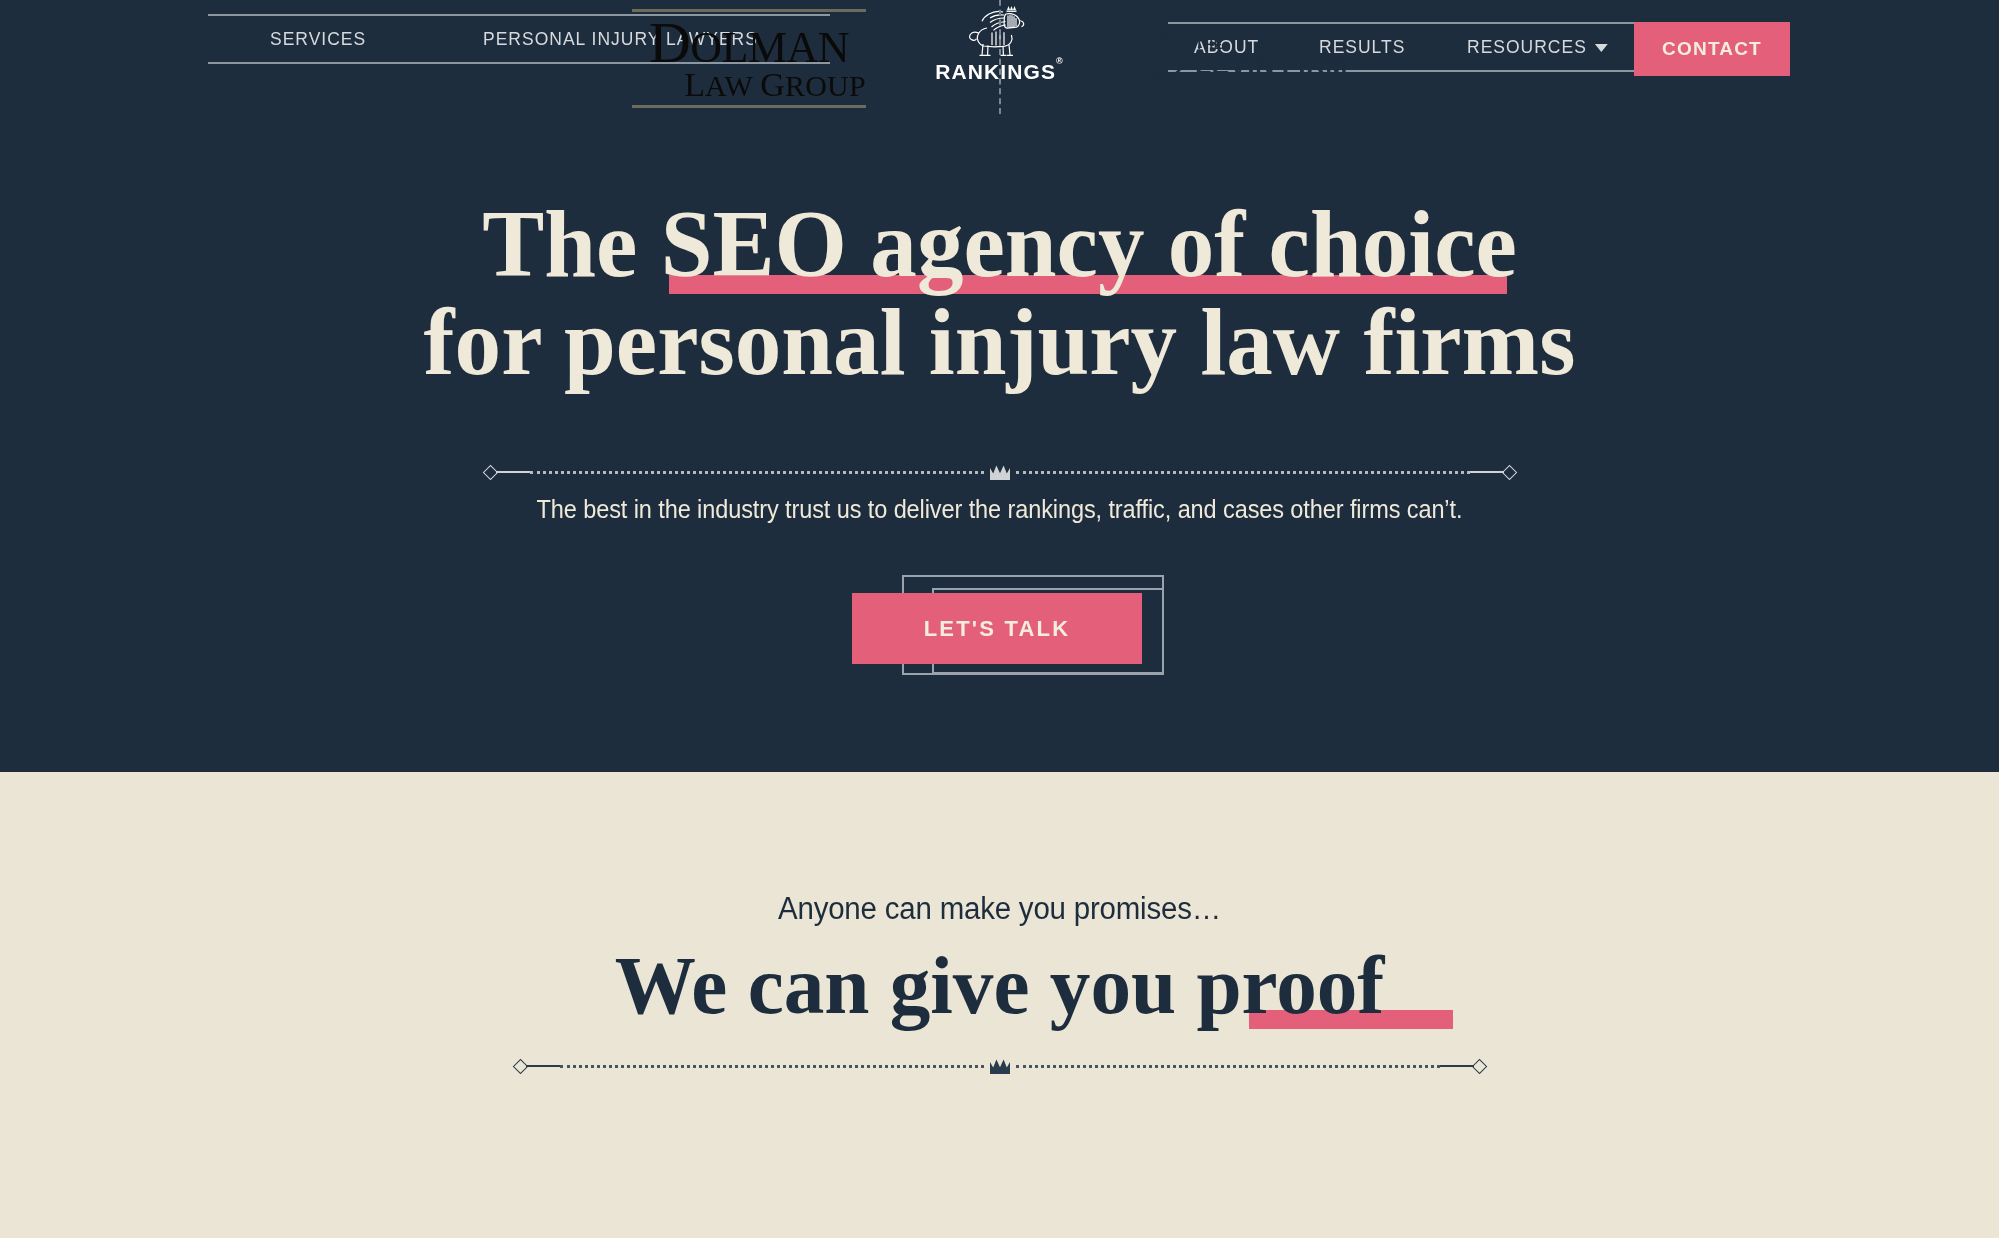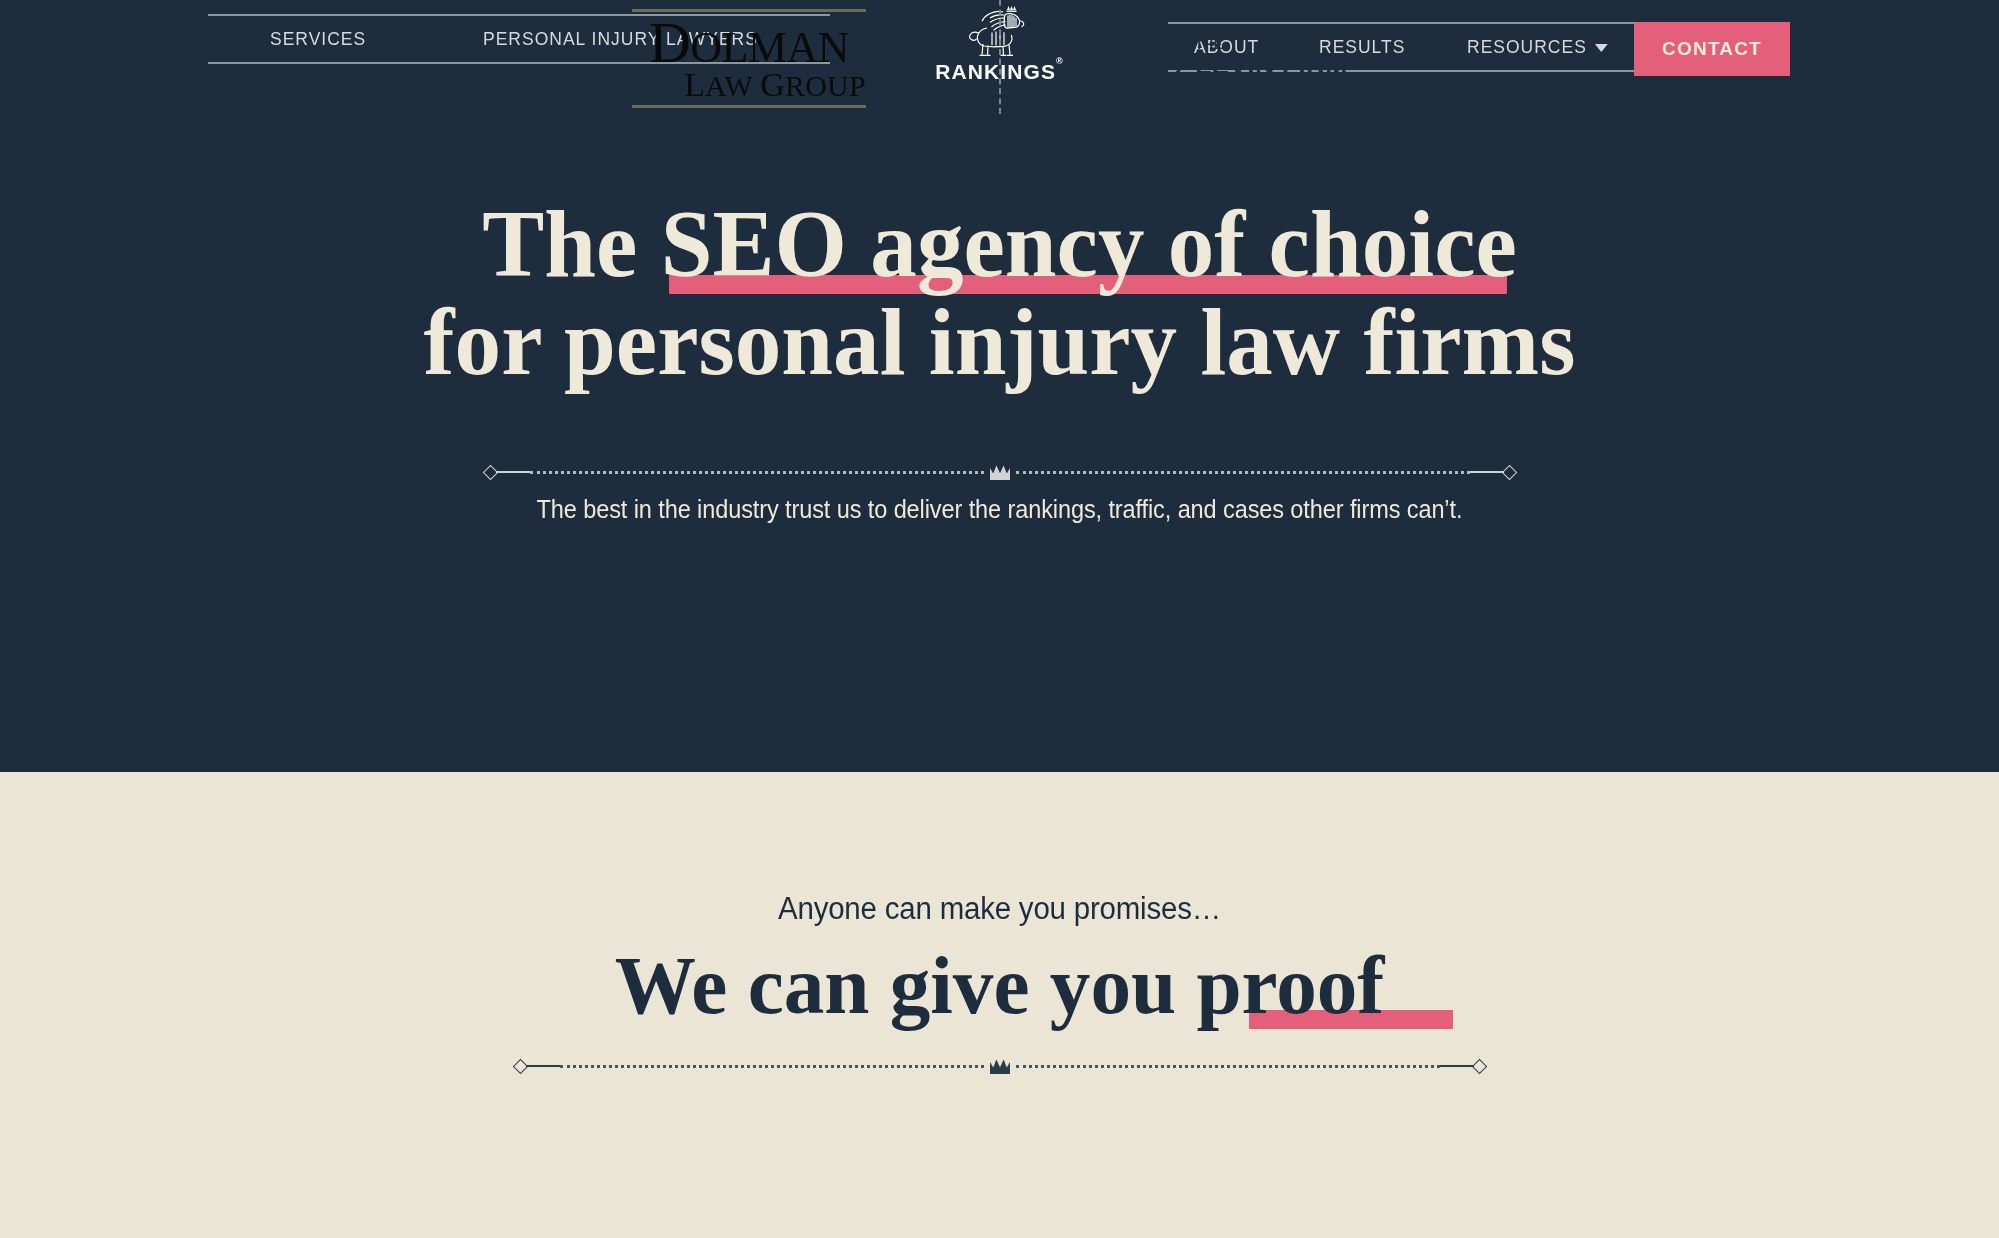--- a/index.html
+++ b/index.html
@@ -477,6 +477,11 @@
 
     <p class="subtitle">The best in the industry trust us to deliver the rankings, traffic, and cases other firms can’t.</p>
 
+    <div class="cta-wrap">
+      <span class="cta-frame"></span>
+      <span class="cta-frame2"></span>
+      <button class="cta-btn">LET'S TALK</button>
+    </div>
 
   </section>
 

